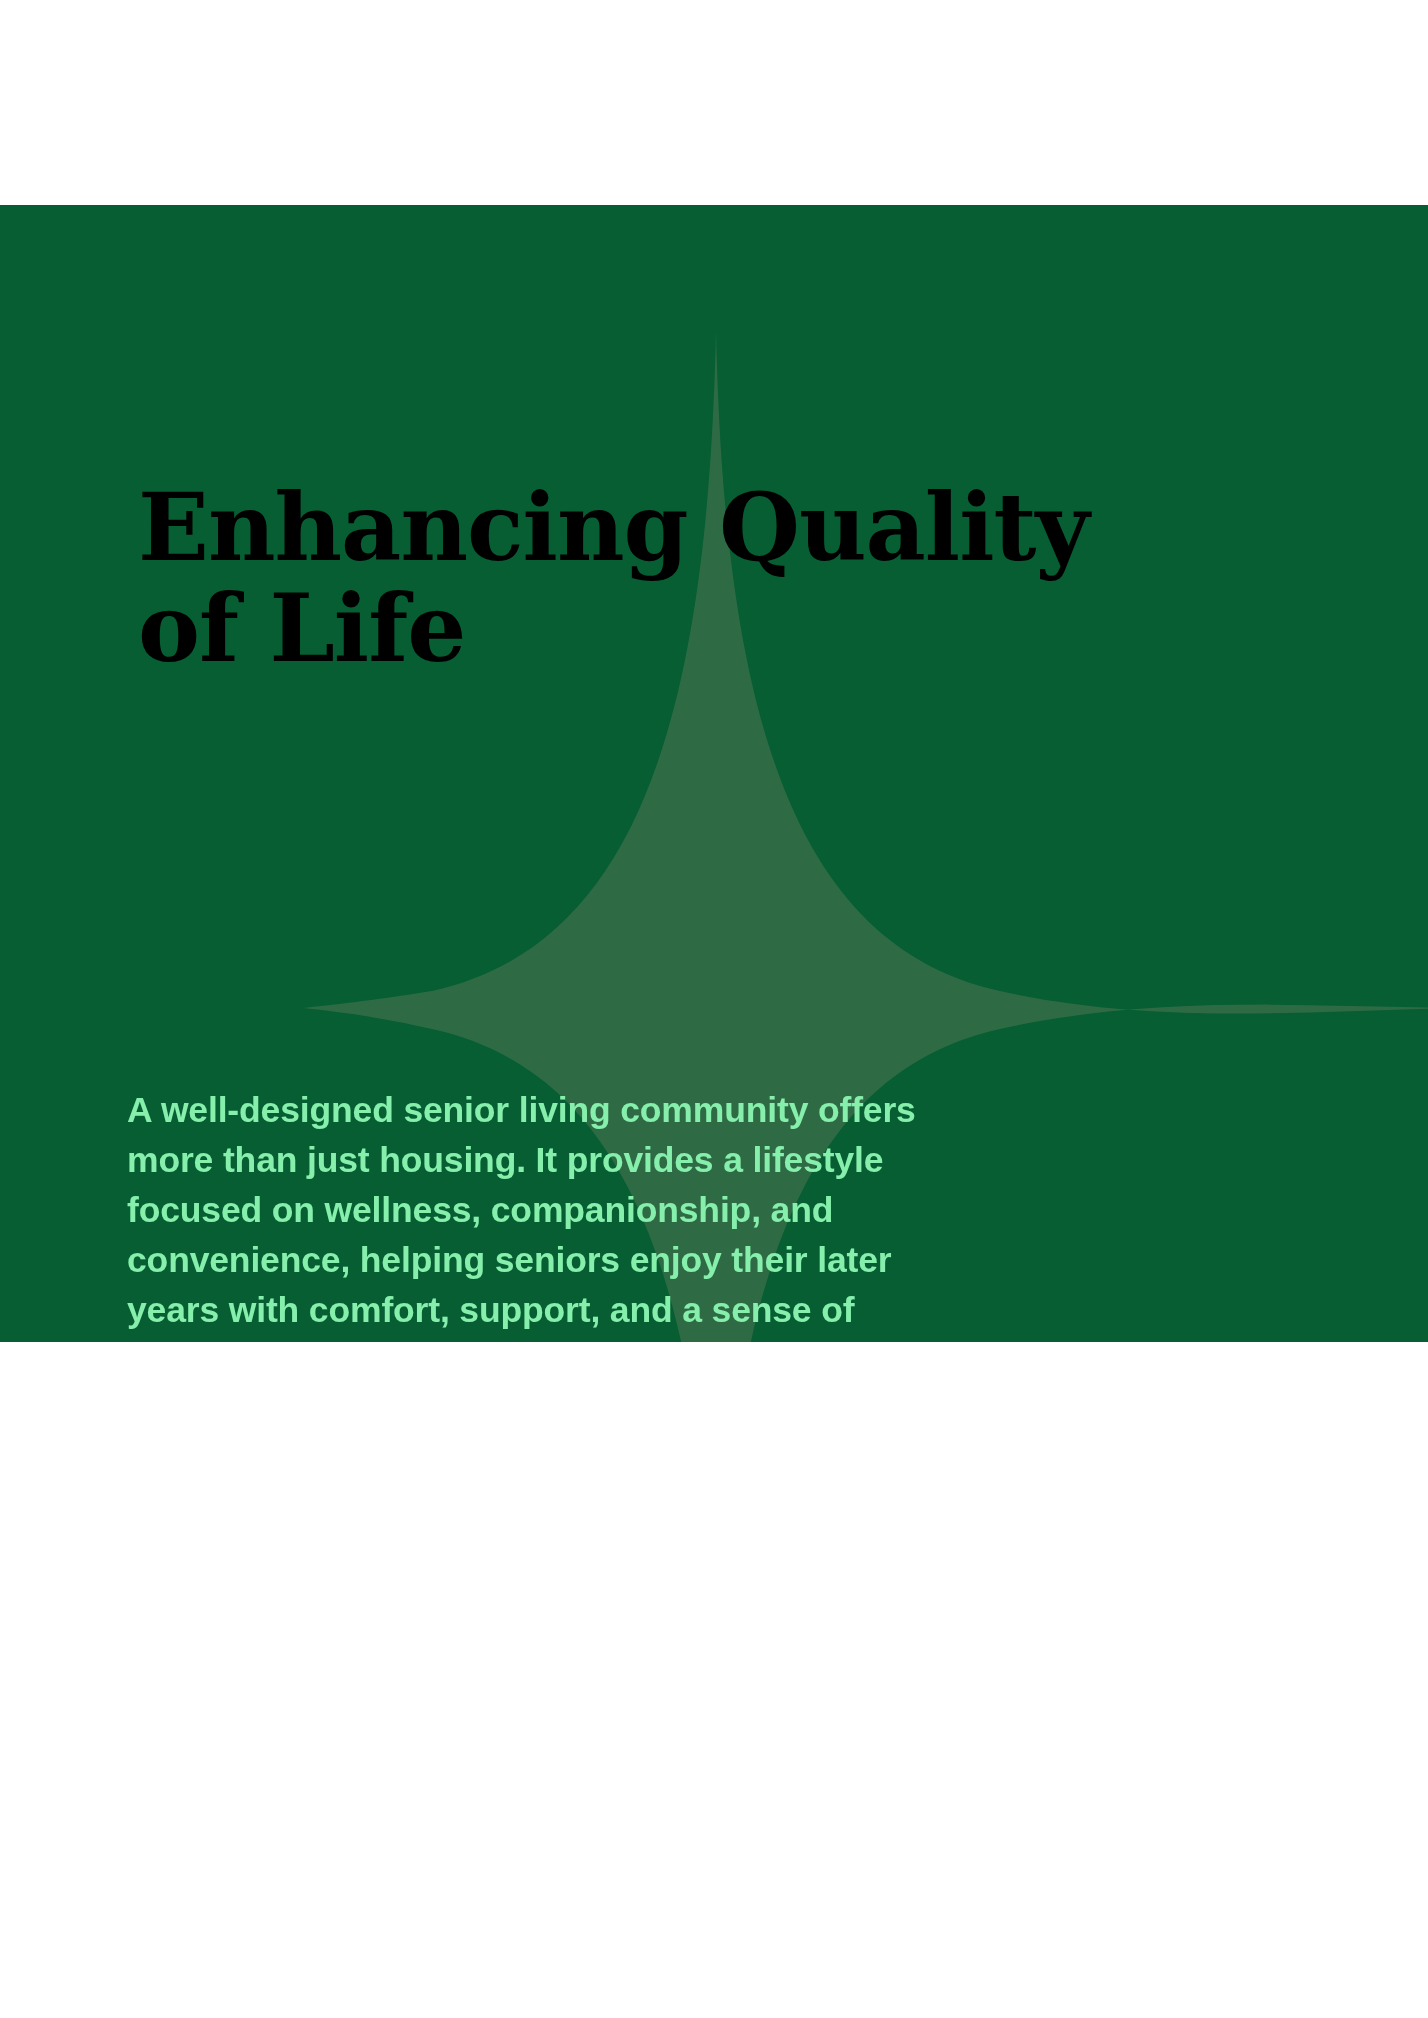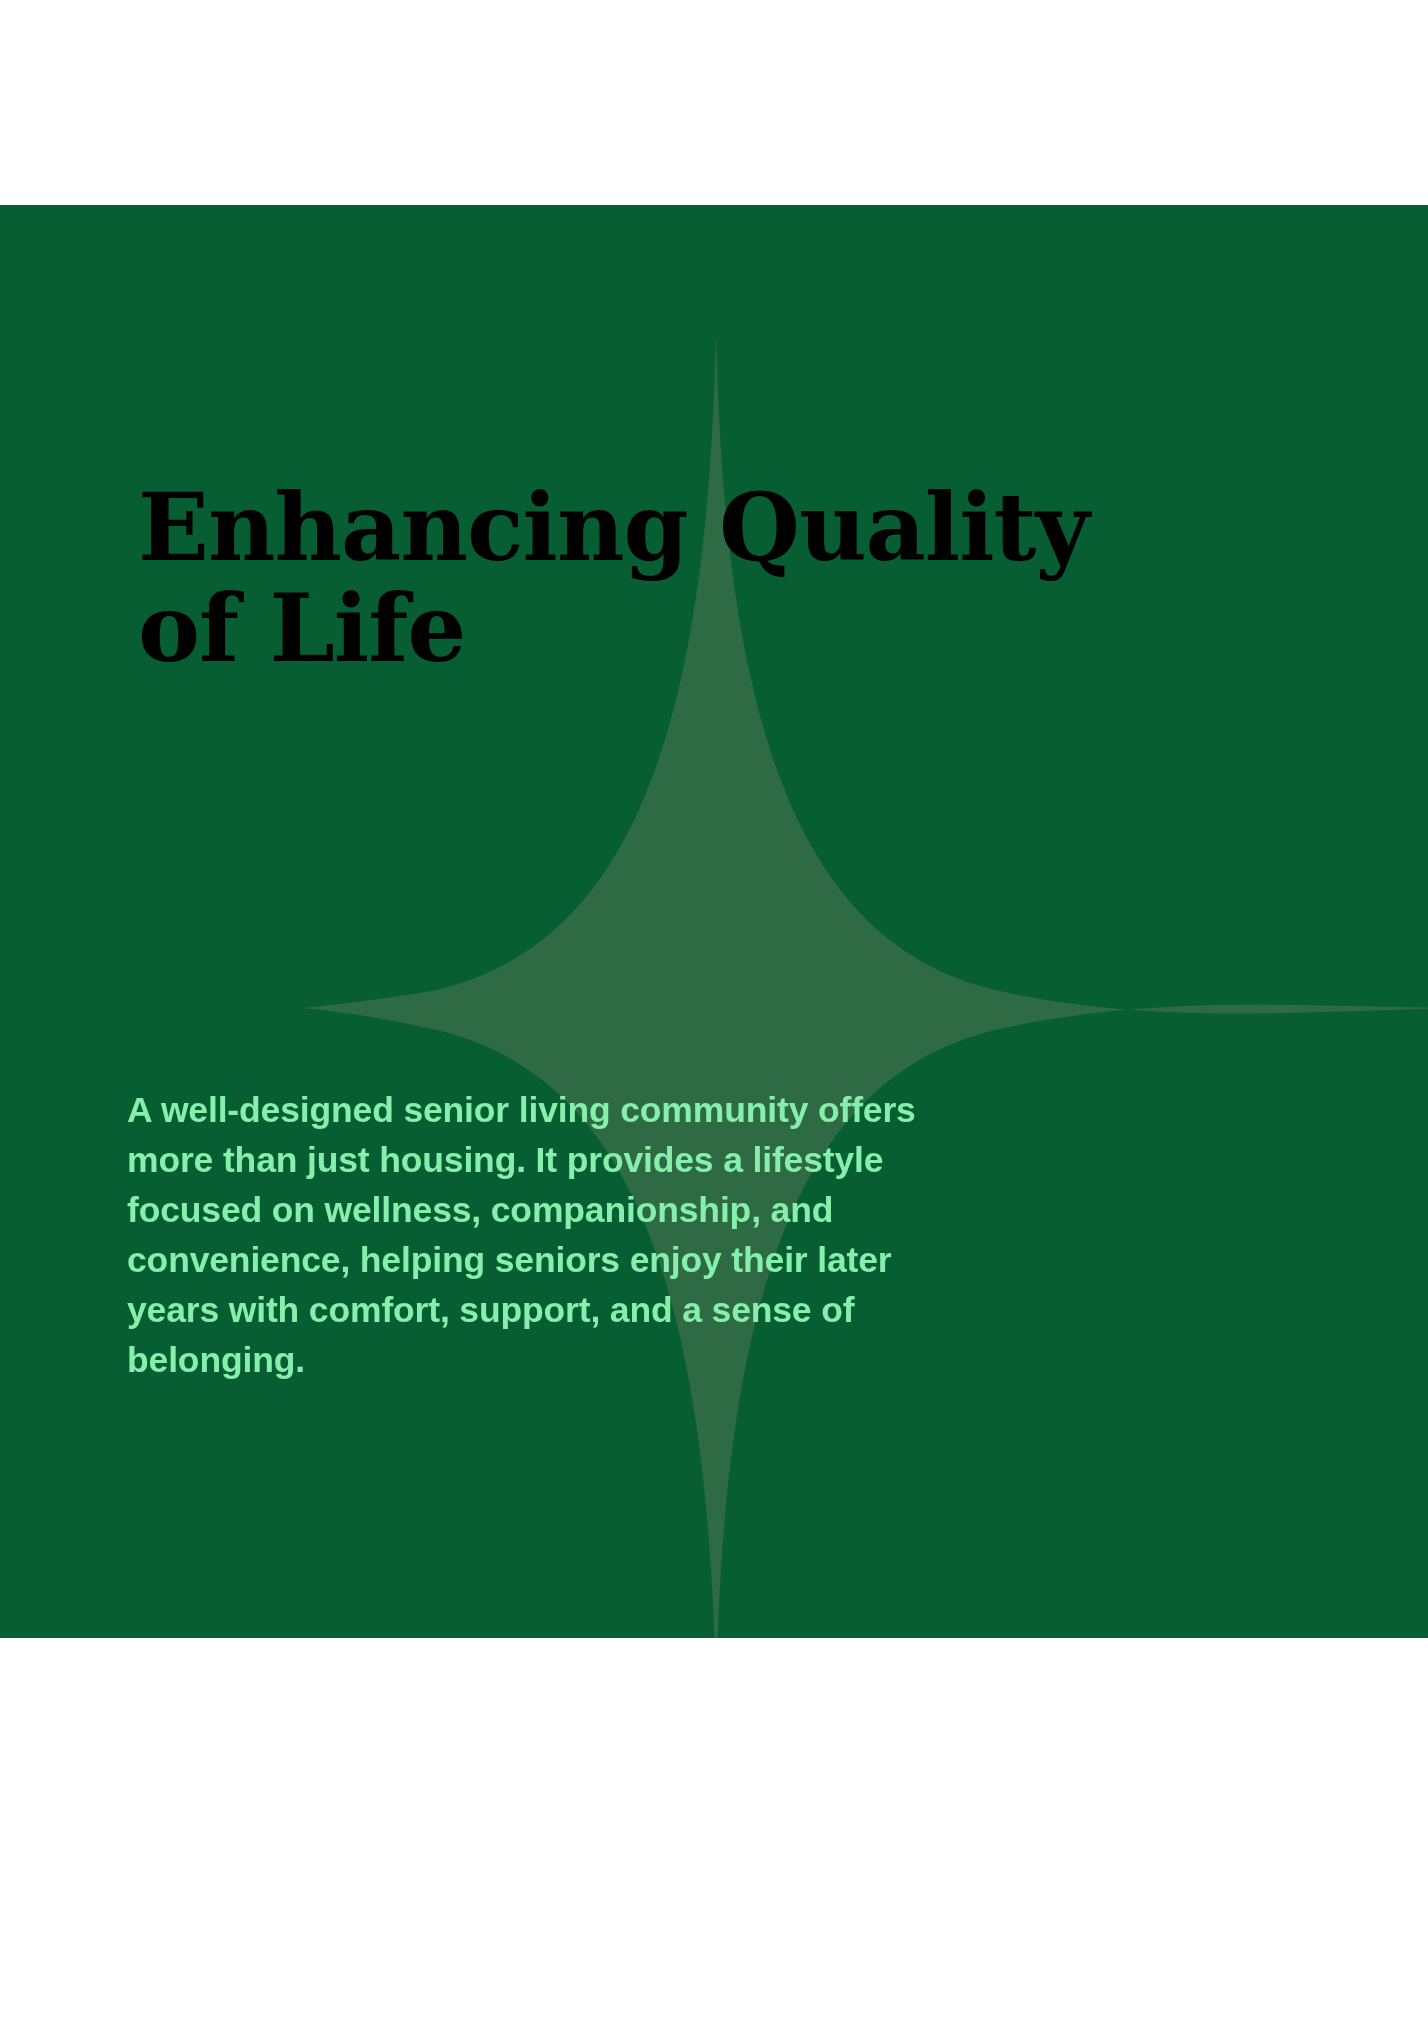--- a/index.html
+++ b/index.html
@@ -27,7 +27,7 @@
     left: 0;
     top: 205px;
     width: 1428px;
-    height: 1433px;
+    height: 1137px;
     background: #065E32;
     overflow: hidden;
   }

